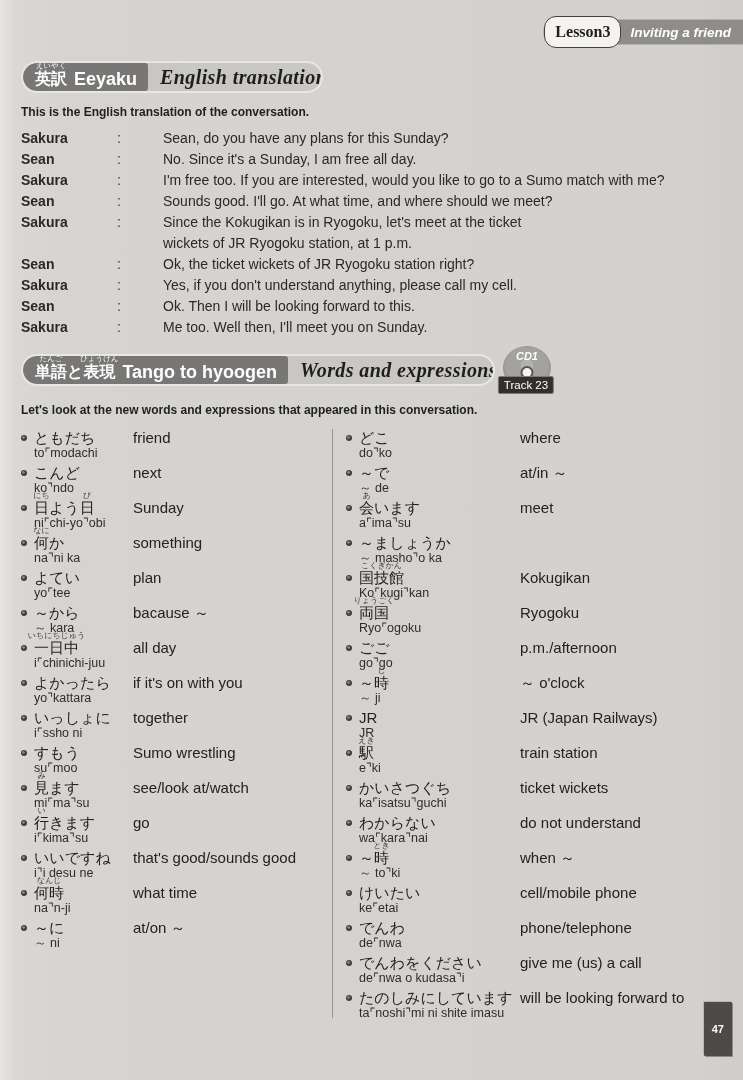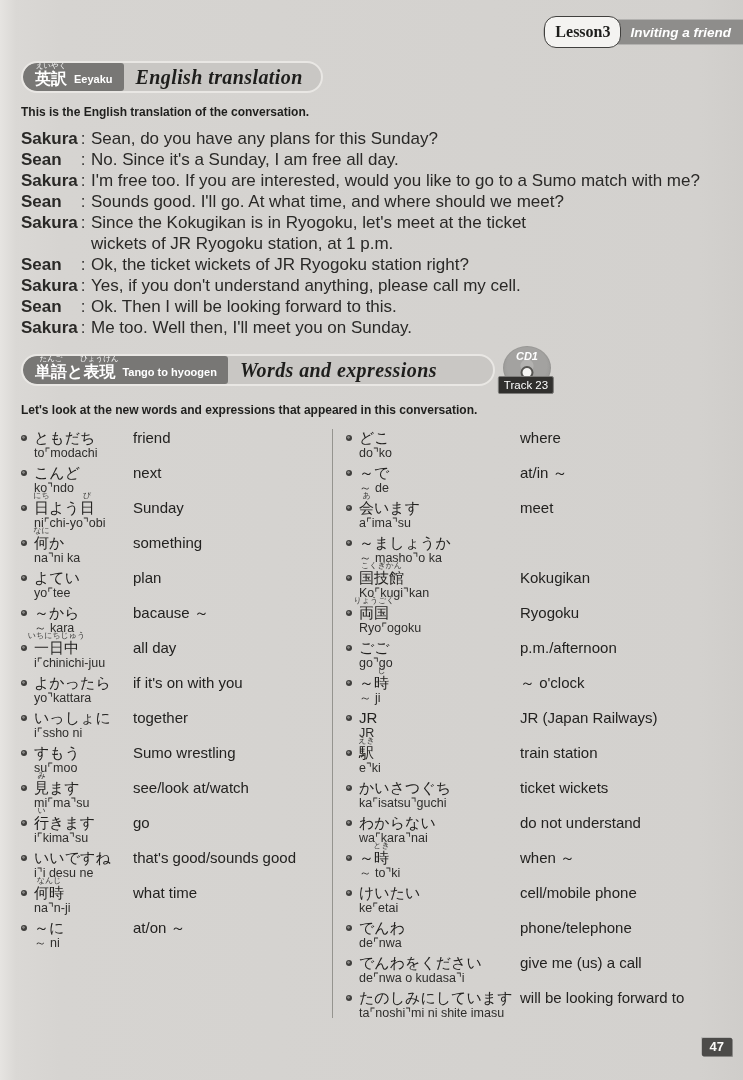--- a/index.html
+++ b/index.html
@@ -34,7 +34,7 @@
     padding:0 11px 4px 12px;border-radius:14px 3px 3px 14px;white-space:nowrap;
   }
   .sec-jp{font-size:16px;font-weight:bold;line-height:17px;}
-  .sec-romaji{font-size:11px;font-weight:bold;line-height:15px;text-align:right;}
+  .sec-romaji{font-size:18px;font-weight:bold;line-height:15px;text-align:right;}
   .sec-title{
     font-family:"Liberation Serif",serif;font-style:italic;font-weight:bold;font-size:20px;
     color:#1e1e1c;align-self:center;padding-left:12px;letter-spacing:.4px;white-space:nowrap;

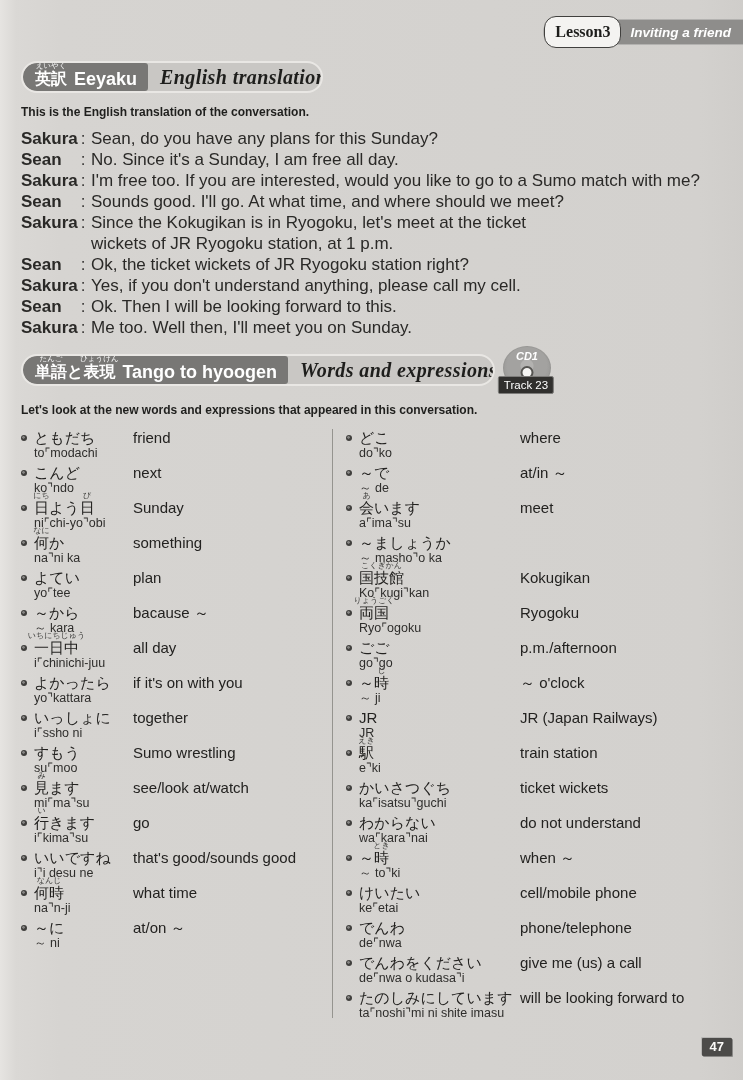--- a/index.html
+++ b/index.html
@@ -52,7 +52,7 @@
   .intro2{top:403px;}
   
   .conversation{position:absolute;left:21px;top:128px;width:705px;}
-  .conv-line{display:flex;font-size:17px;line-height:21px;color:#2a2927;}
+  .conv-line{display:flex;font-size:14px;line-height:21px;color:#2a2927;gap:36px;}
   .conv-speaker{width:54px;font-weight:bold;flex:none;}
   .conv-colon{width:16px;flex:none;text-align:center;color:#3a3938;}
   .conv-text{flex:1;}

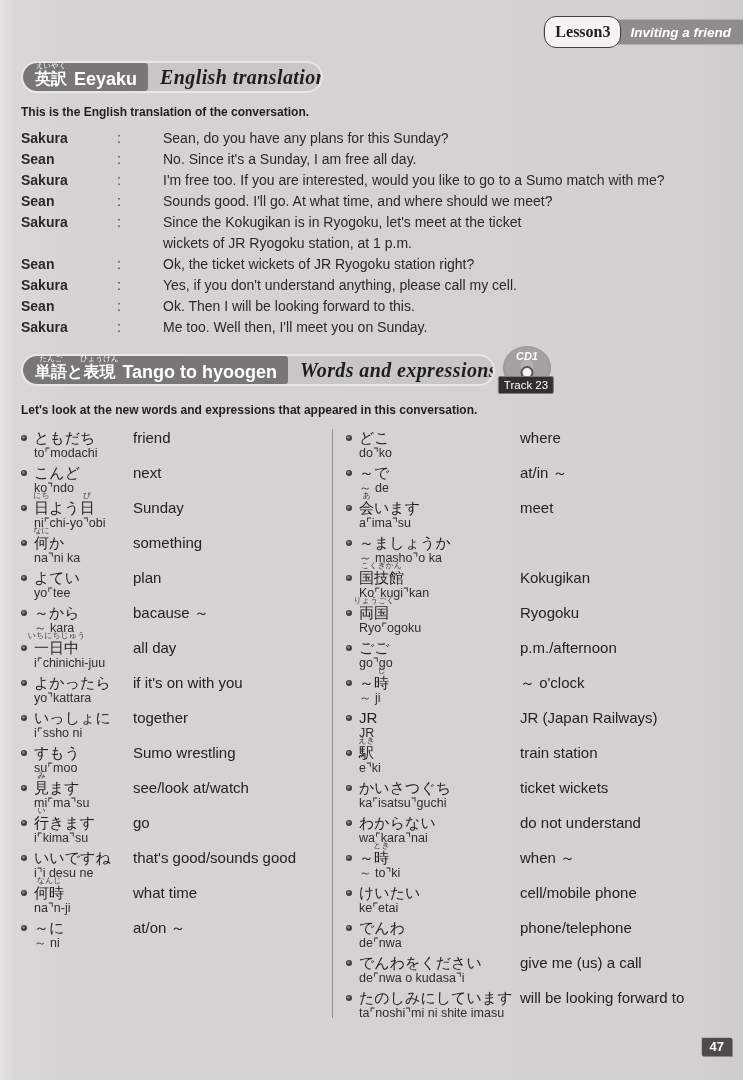--- a/index.html
+++ b/index.html
@@ -93,7 +93,7 @@
   
   .page-number{
     position:absolute;right:11px;bottom:24px;background:#4c4b49;color:#fbfaf8;
-    font-size:13px;font-weight:bold;line-height:16px;padding:1px 8px;border-radius:1px;
+    font-size:11px;font-weight:bold;line-height:16px;padding:19px 8px;border-radius:1px;
     box-shadow:-1px -1px 0 #b7b6b4, 1px 1px 0 #8a8987;
   }
 </style>

